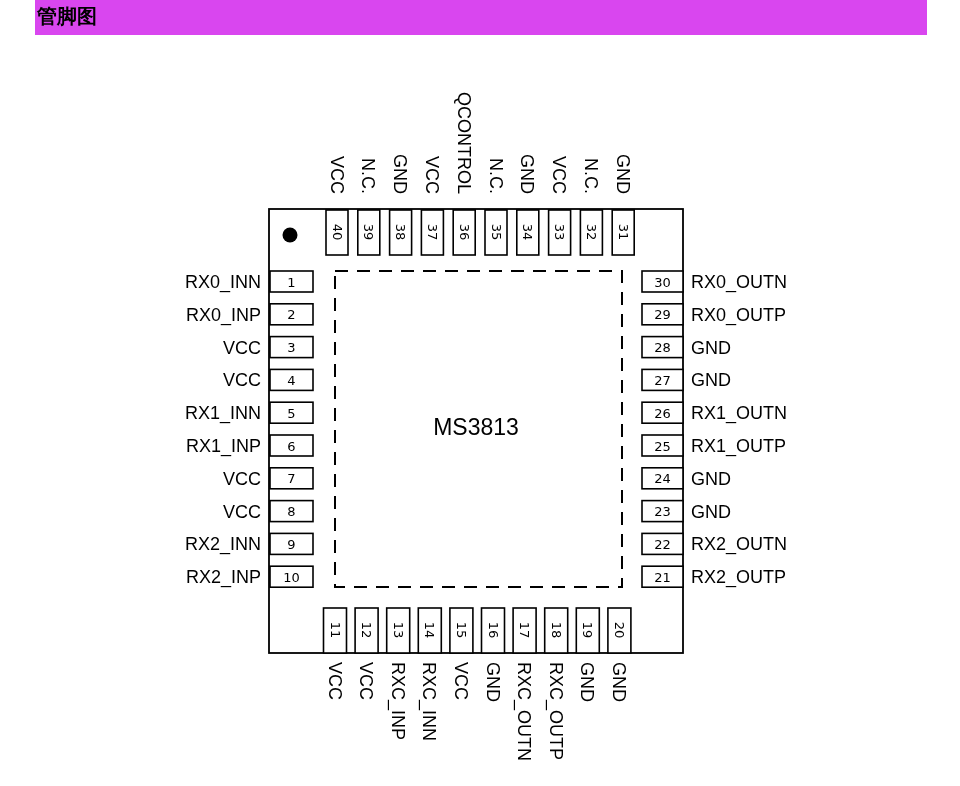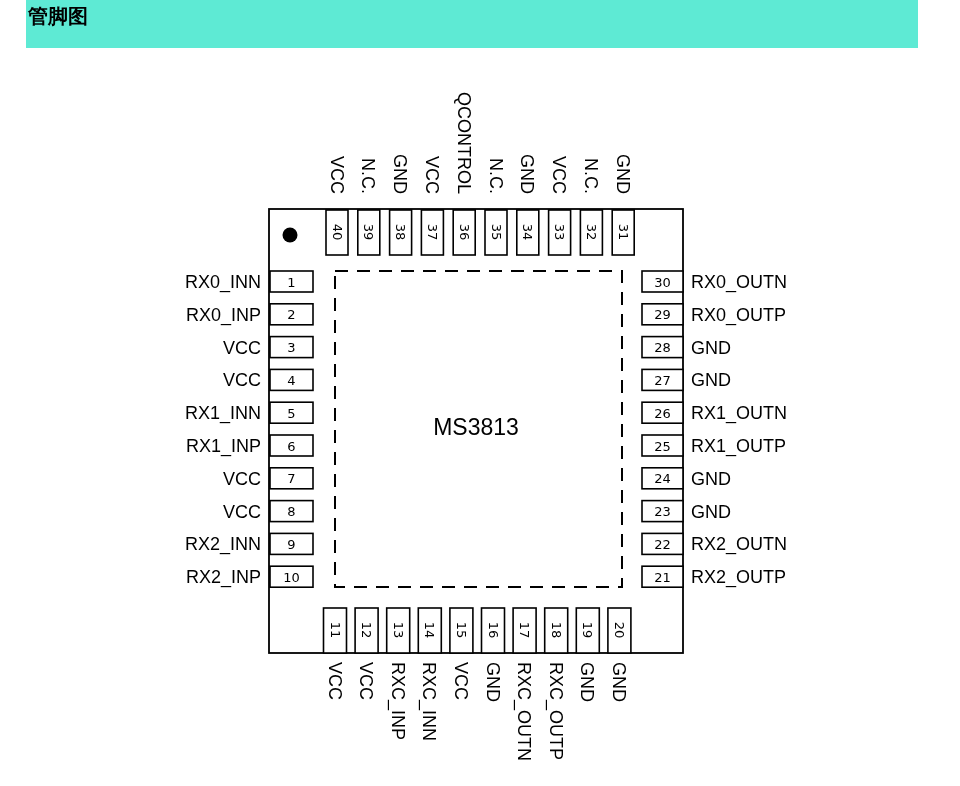--- a/index.html
+++ b/index.html
@@ -4,7 +4,7 @@
 <style>
   html, body { margin:0; padding:0; background:#ffffff; }
   body { width:960px; height:786px; position:relative; overflow:hidden; font-family:"DejaVu Sans", sans-serif; }
-  .banner { position:absolute; left:26px; top:0; width:892px; height:48px; background:#5eead4; }
+  .banner { position:absolute; left:35px; top:0; width:892px; height:35px; background:#d946ef; }
   .banner-title { position:absolute; left:2px; top:3px; font-family:"DejaVu Sans", sans-serif; font-weight:bold; font-size:20px; color:#000; letter-spacing:0px; }
   svg#pinout { position:absolute; left:0; top:0; }
   .pin-box { fill:#ffffff; stroke:#000; stroke-width:1.6; }

